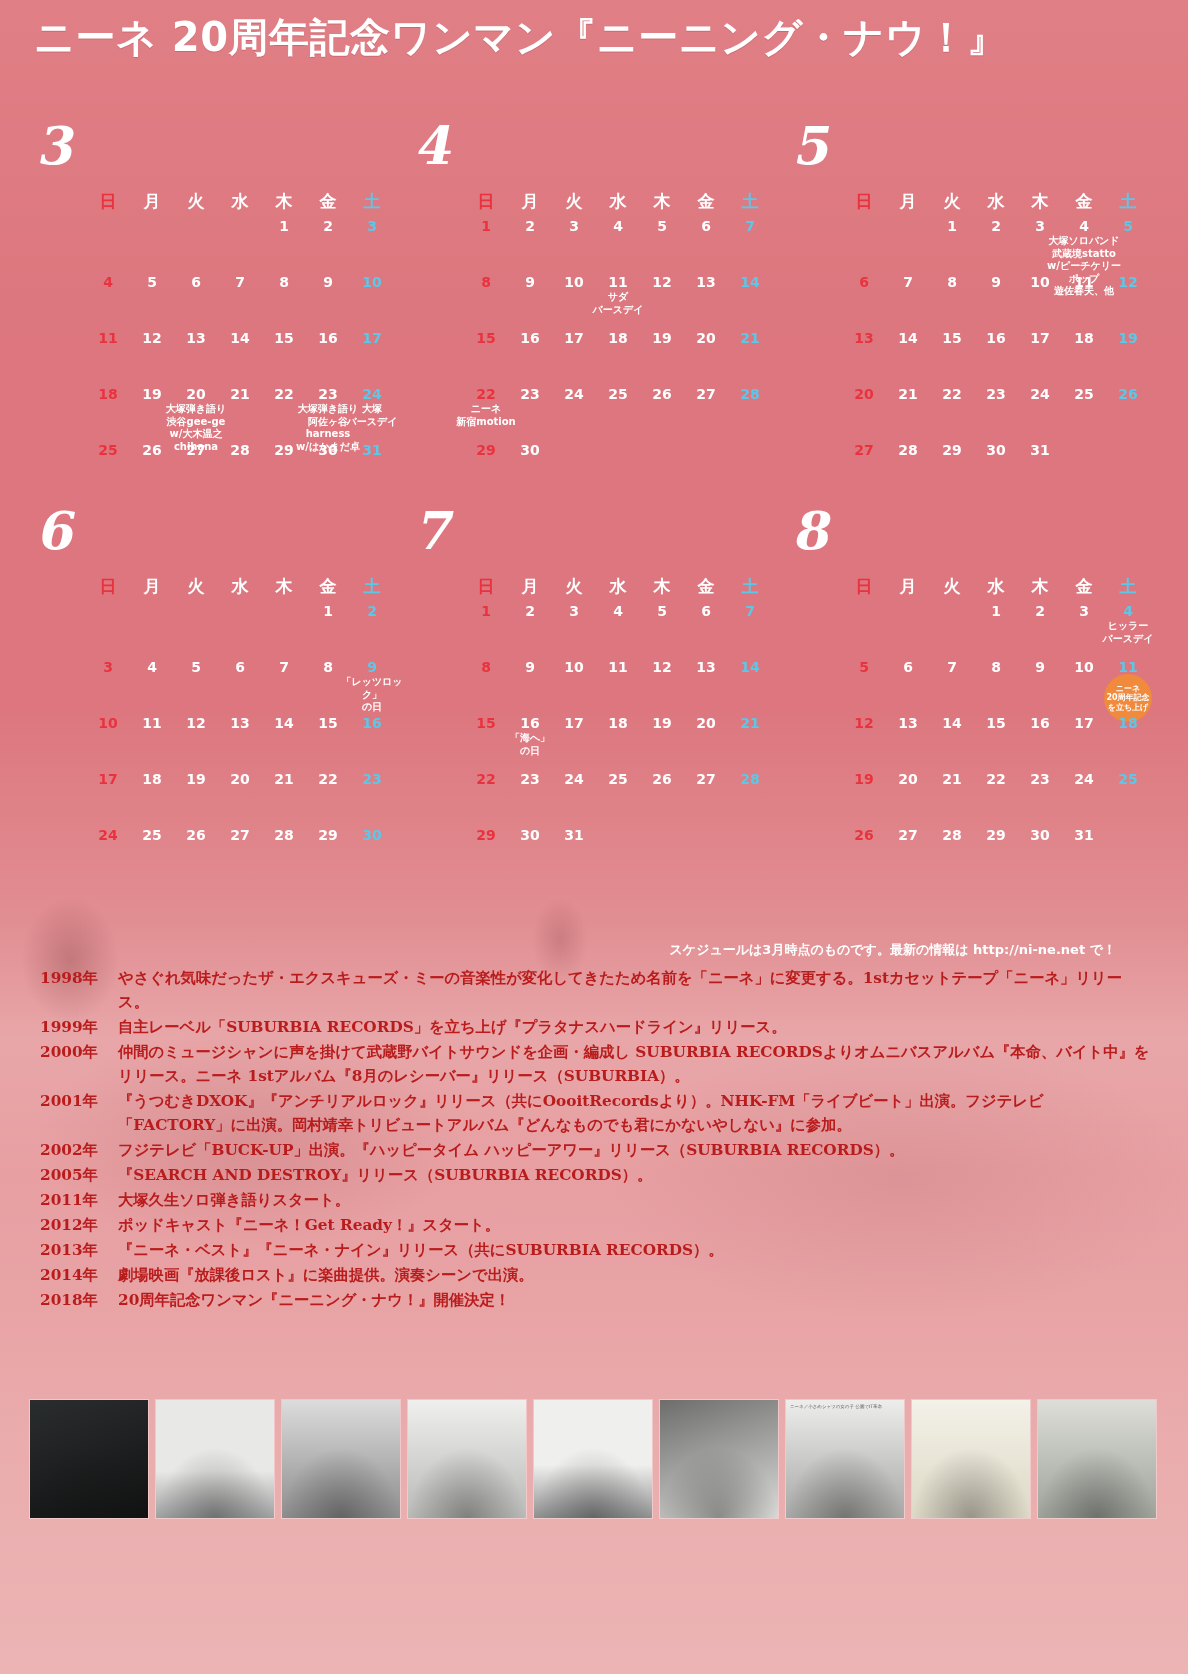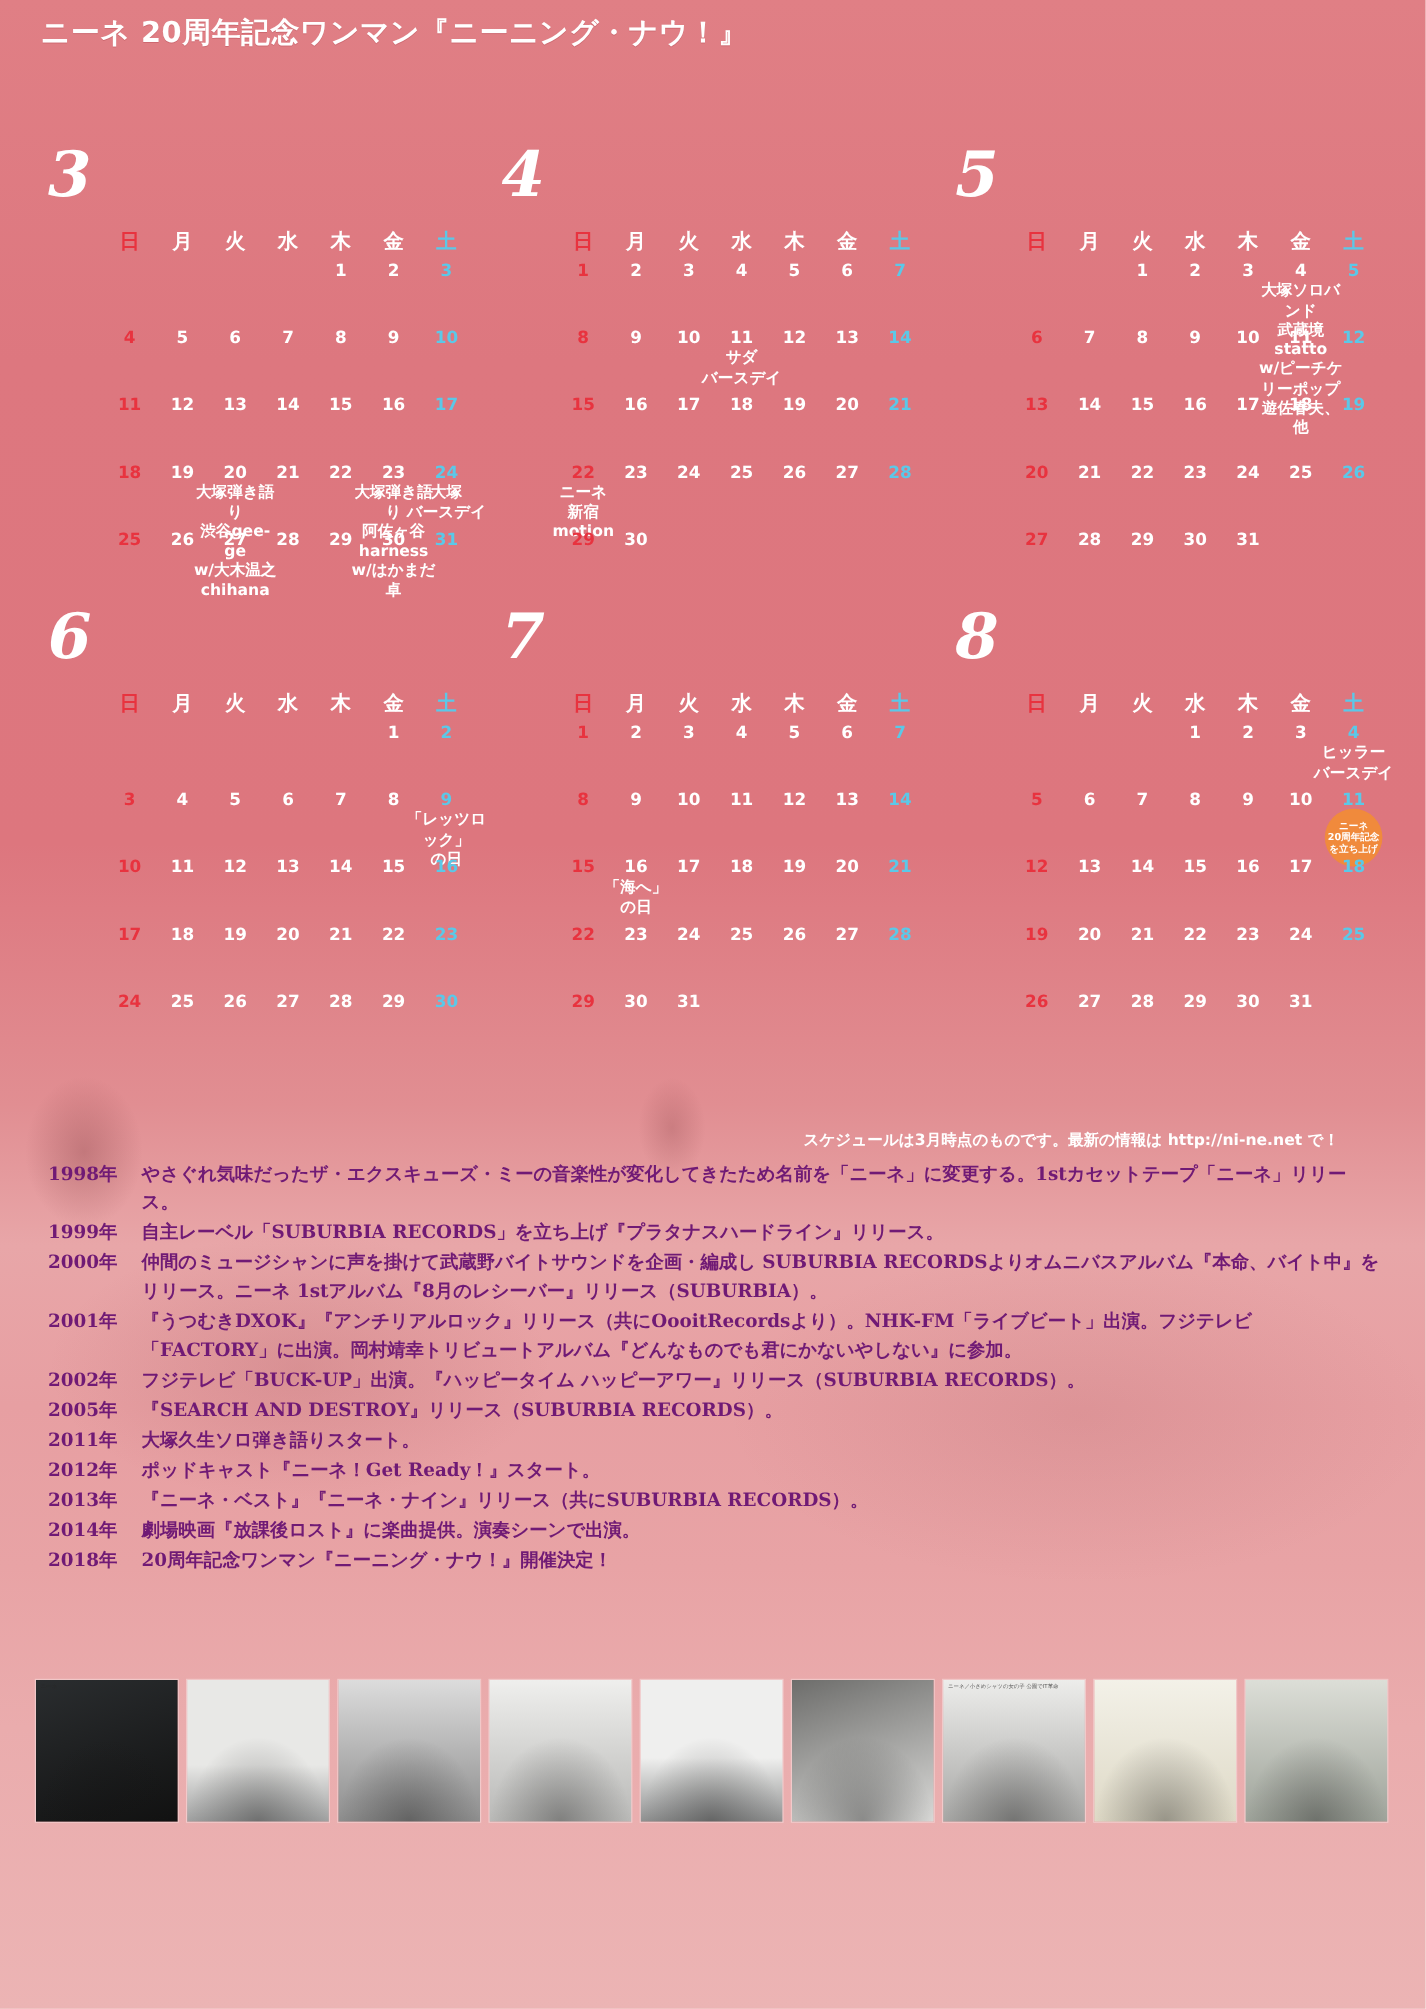--- a/index.html
+++ b/index.html
@@ -18,7 +18,7 @@
       radial-gradient(ellipse 420px 200px at 900px 300px, rgba(150,70,75,.13), rgba(150,70,75,0) 70%);
     pointer-events:none;}
   .hdr{position:absolute;left:34px;top:14px;width:1120px;}
-  .hdr-title{font-size:24px;font-weight:bold;letter-spacing:.5px;line-height:1.15;
+  .hdr-title{font-size:40px;font-weight:bold;letter-spacing:.5px;line-height:1.15;
     font-family:"DejaVu Sans",sans-serif;text-shadow:0 1px 0 rgba(150,40,50,.25);}
   .hdr-sub{margin-top:6px;font-size:13.5px;font-weight:bold;line-height:1.55;
     font-family:"DejaVu Sans",sans-serif;}

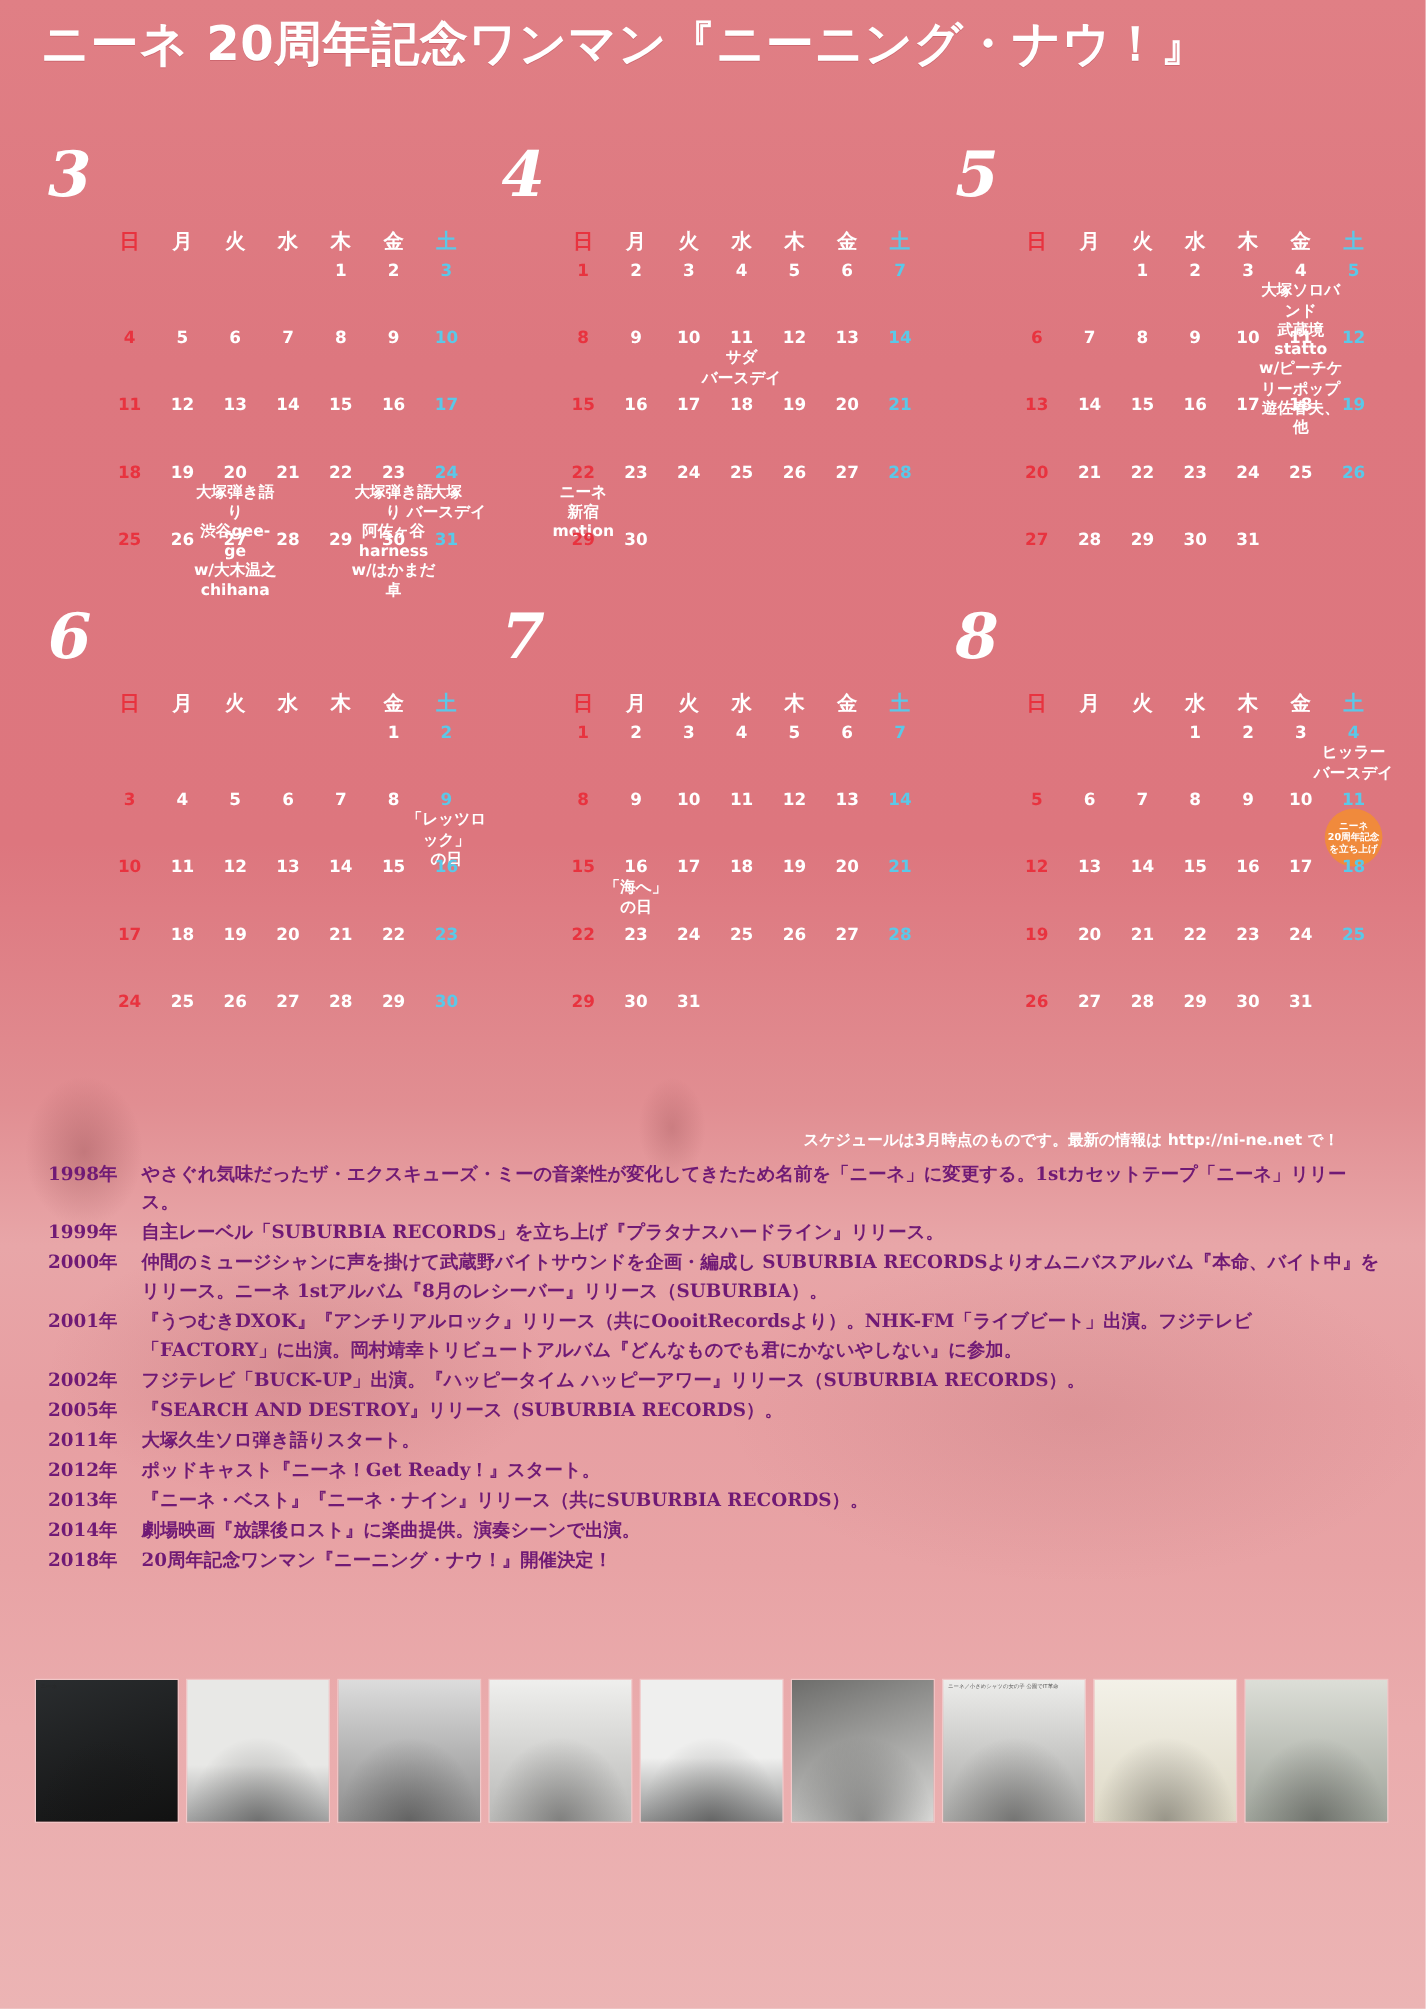--- a/index.html
+++ b/index.html
@@ -39,7 +39,7 @@
   .n.sun{color:#e8333f;}
   .n.sat{color:#5bc8e8;}
   .n.wd{color:#ffffff;}
-  .note{font-size:13px;line-height:1.25;font-weight:bold;color:#fff;margin-top:1px;
+  .note{font-size:10px;line-height:1.25;font-weight:bold;color:#fff;margin-top:1px;
     font-family:"DejaVu Sans",sans-serif;white-space:normal;}
   .note.wide{position:absolute;left:-16px;width:76px;}
   .badge{position:absolute;left:-2px;top:14px;width:48px;height:48px;border-radius:50%;

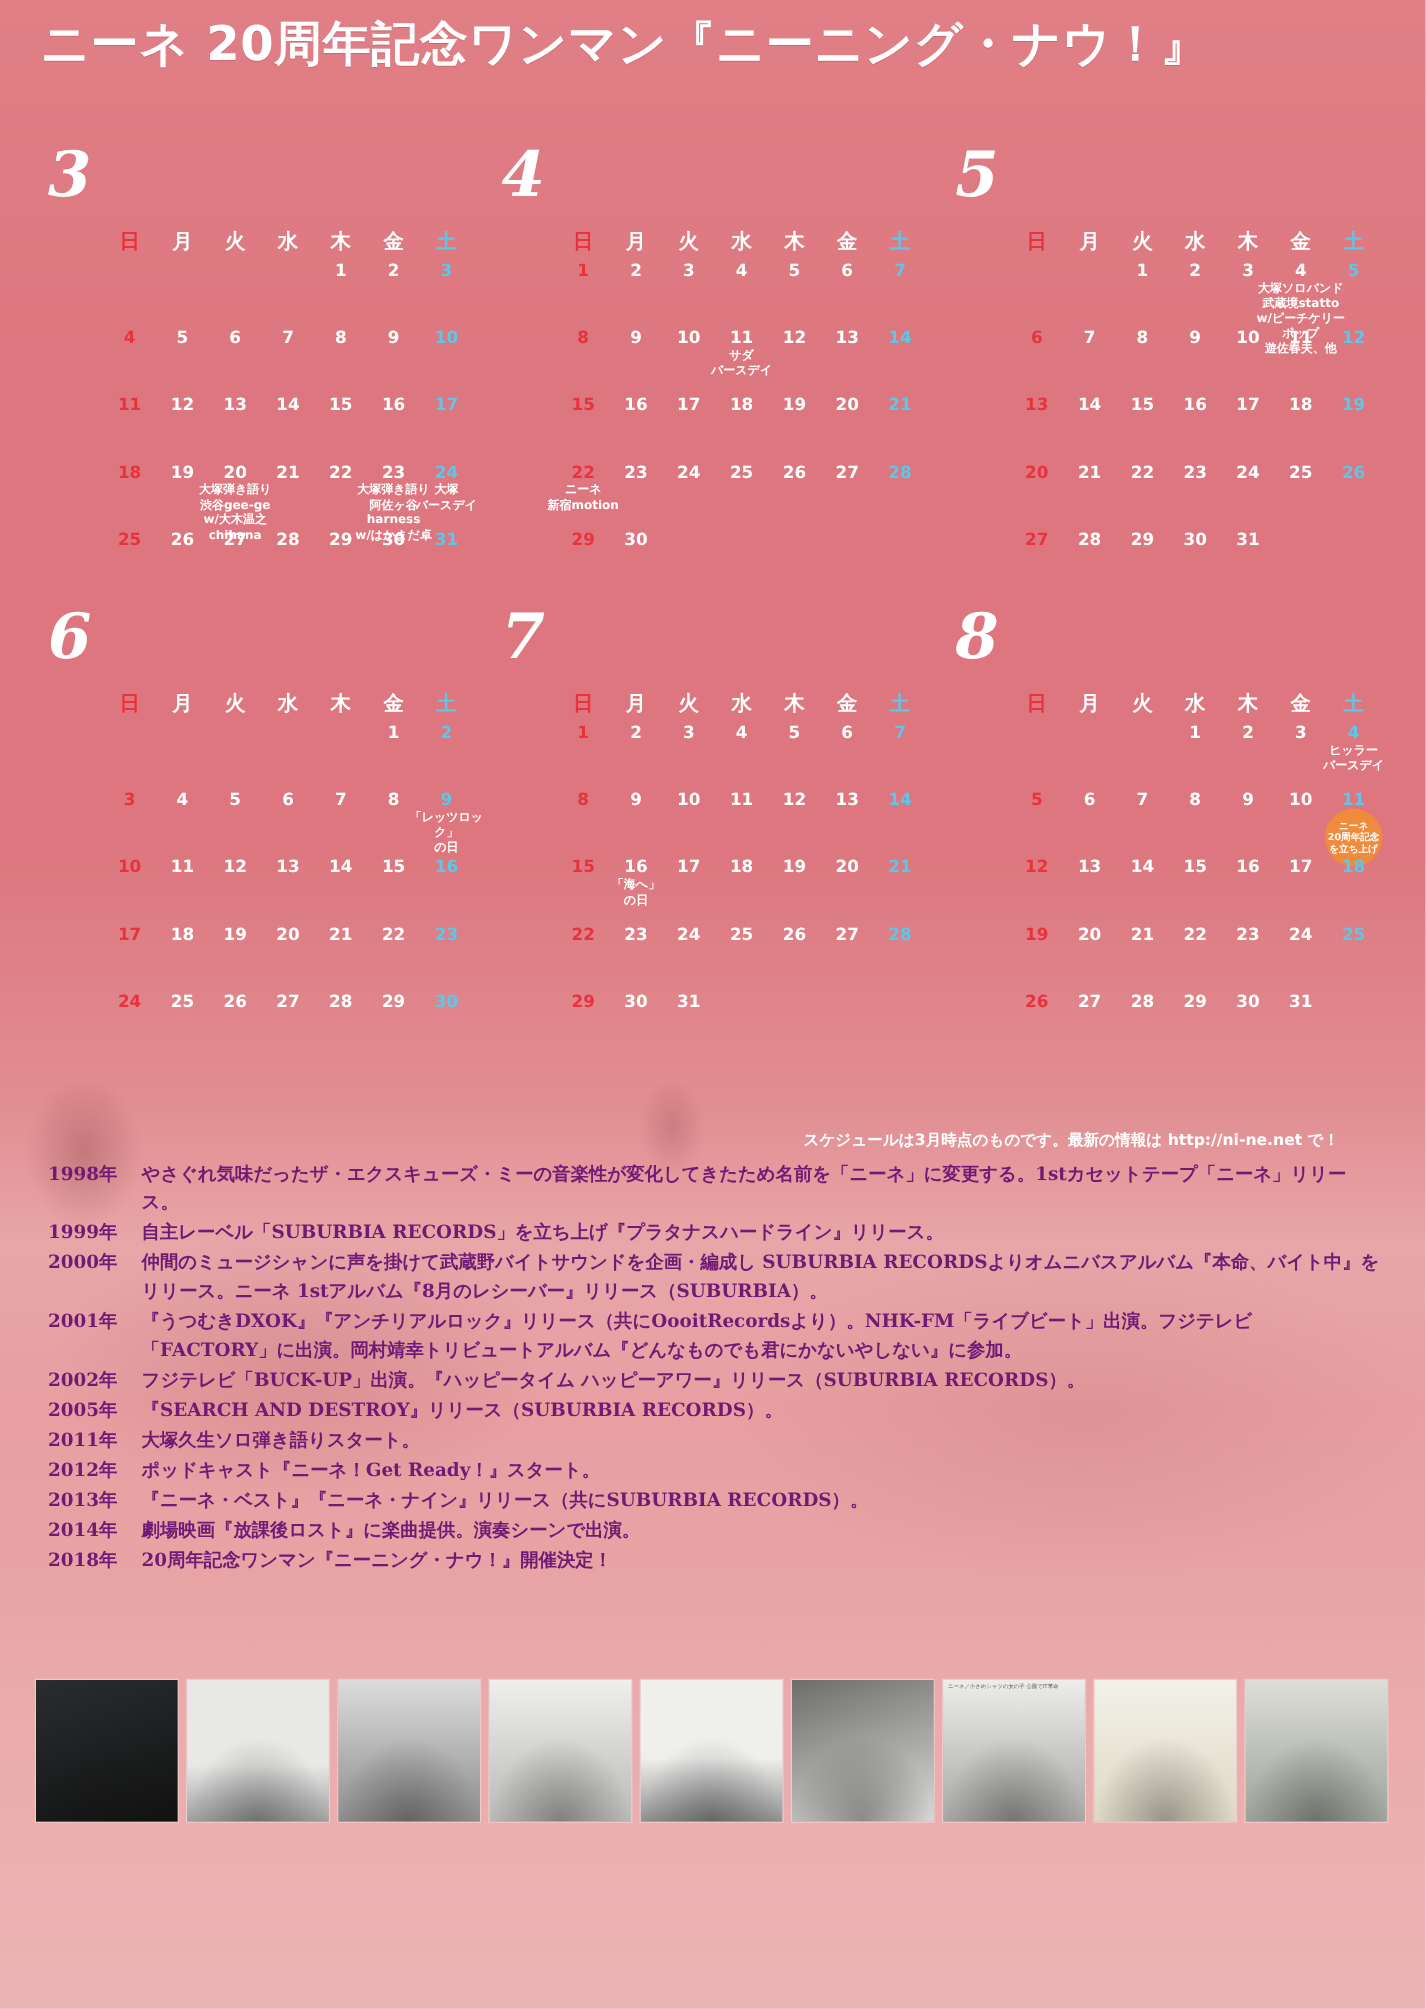--- a/index.html
+++ b/index.html
@@ -51,7 +51,7 @@
   .sched-note a{color:#fff;text-decoration:none;}
 
   .history{position:absolute;left:40px;top:966px;width:1110px;
-    font-family:"DejaVu Serif",serif;font-size:15.3px;line-height:1.57;color:#701a75;font-weight:bold;}
+    font-family:"DejaVu Serif",serif;font-size:15.3px;line-height:1.57;color:#b91c1c;font-weight:bold;}
   .hrow{display:flex;margin-bottom:1px;}
   .hyear{width:78px;flex:0 0 78px;}
   .htext{flex:1;}

